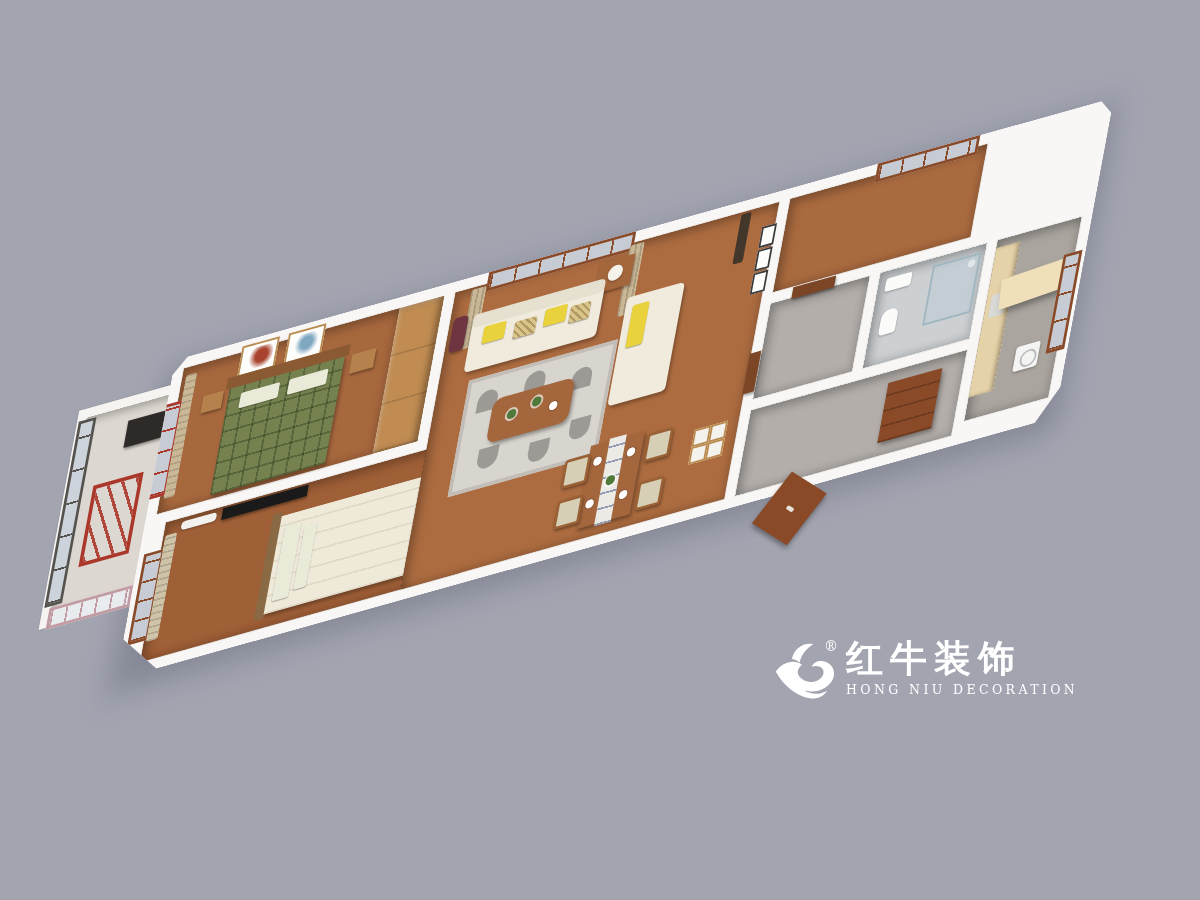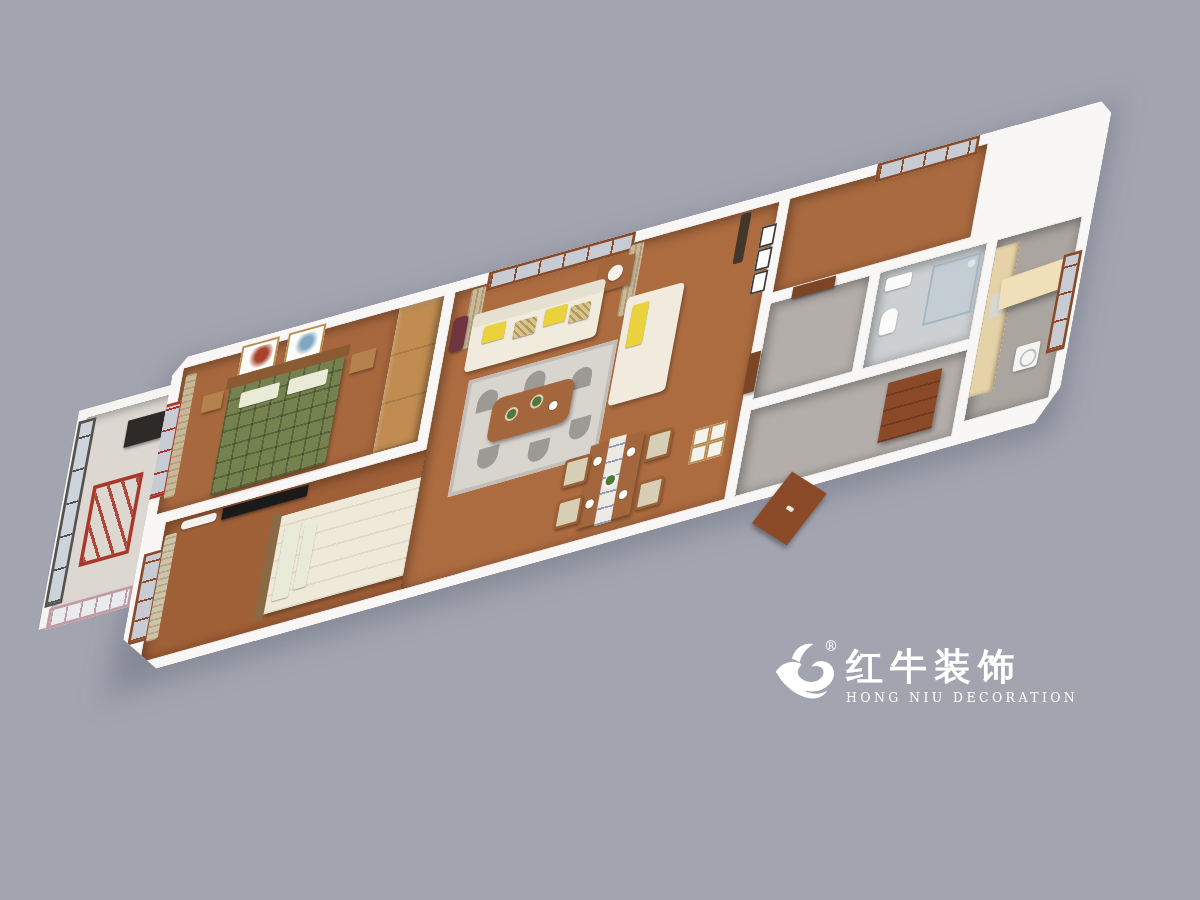--- a/index.html
+++ b/index.html
@@ -145,7 +145,7 @@
   #logo .bull-wrap{position:relative;width:72px;height:62px;margin-right:4px;}
   #logo .bull-wrap svg{width:72px;height:62px;fill:#ffffff;}
   #logo .reg{position:absolute;left:54px;top:-2px;font-size:14px;font-family:"DejaVu Serif",serif;}
-  .logo-text{display:flex;flex-direction:column;margin-top:8px;}
+  .logo-text{display:flex;flex-direction:column;}
   .logo-cn{font-family:"DejaVu Sans",sans-serif;font-weight:bold;font-size:37px;line-height:1;letter-spacing:7px;white-space:nowrap;}
   .logo-en{font-family:"DejaVu Serif",serif;font-size:12.5px;letter-spacing:3.4px;margin-top:5px;white-space:nowrap;}
 </style>

